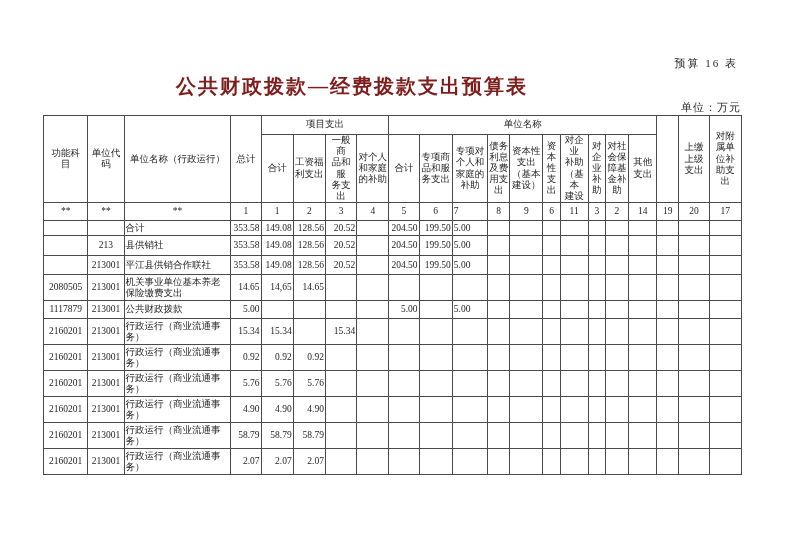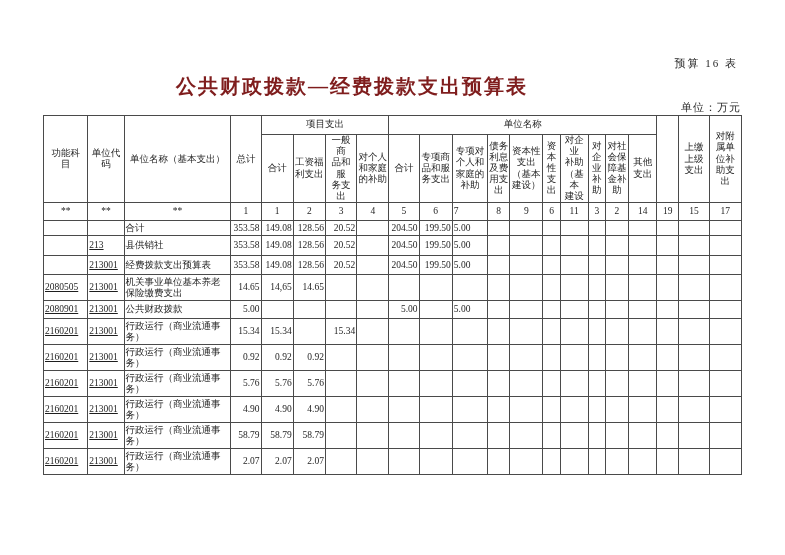--- a/index.html
+++ b/index.html
@@ -87,7 +87,7 @@
 目</th>
         <th rowspan="2">单位代
 码</th>
-        <th rowspan="2">单位名称（基本支出）</th>
+        <th rowspan="2">单位名称（行政运行）</th>
         <th rowspan="2">总计</th>
         <th colspan="4">项目支出</th>
         <th colspan="10">单位名称</th>

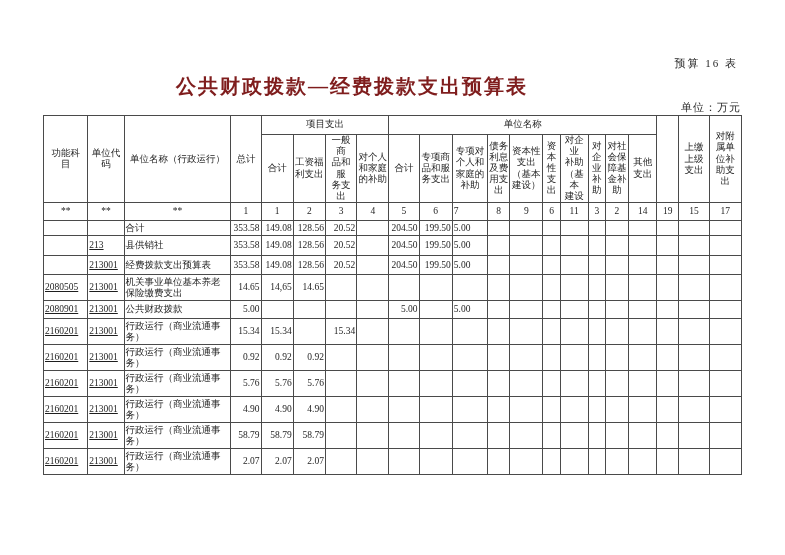--- a/index.html
+++ b/index.html
@@ -172,7 +172,7 @@
           <td class="idx">2</td>
           <td class="idx">14</td>
           <td class="idx">19</td>
-          <td class="idx">15</td>
+          <td class="idx">20</td>
           <td class="idx">17</td>
         </tr>
         <tr style="height: 15px;">

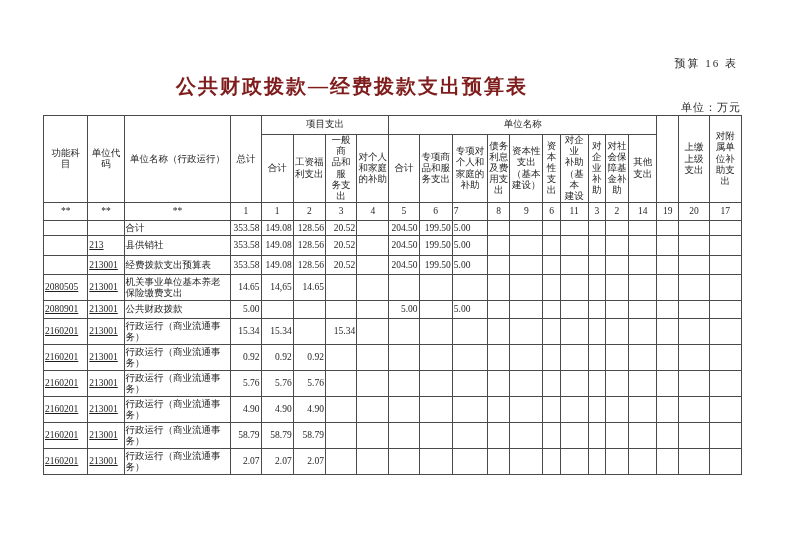--- a/index.html
+++ b/index.html
@@ -40,7 +40,7 @@
   thead th{text-align:center;white-space:pre-line;}
   tr.r-group{height:19px;}
   tr.r-sub{height:62px;}
-  td.code{text-align:left;text-decoration:underline;}
+  td.code{text-align:center;}
   td.name{text-align:left;padding-left:2px;}
   td.num{text-align:right;padding-right:2px;}
   td.idx{text-align:center;}

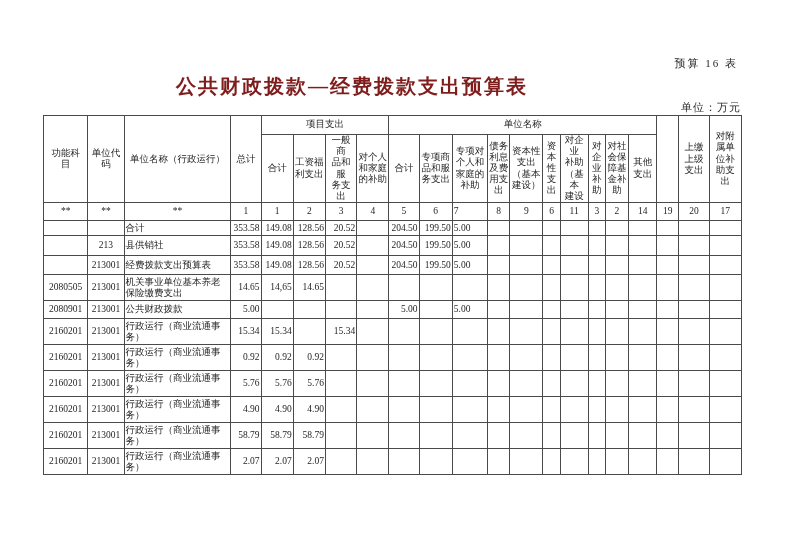--- a/index.html
+++ b/index.html
@@ -224,7 +224,7 @@
         <tr style="height: 19px;">
           <td class="code"></td>
           <td class="code">213001</td>
-          <td class="name">经费拨款支出预算表</td>
+          <td class="name">平江县供销合作联社</td>
           <td class="num">353.58</td>
           <td class="num">149.08</td>
           <td class="num">128.56</td>

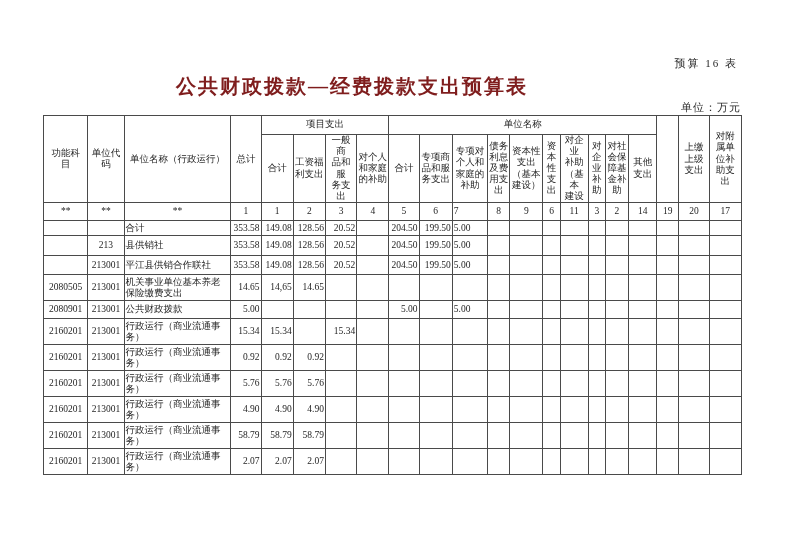--- a/index.html
+++ b/index.html
@@ -268,7 +268,7 @@
           <td class="num"></td>
         </tr>
         <tr style="height: 18px;">
-          <td class="code">2080901</td>
+          <td class="code">1117879</td>
           <td class="code">213001</td>
           <td class="name">公共财政拨款</td>
           <td class="num">5.00</td>

